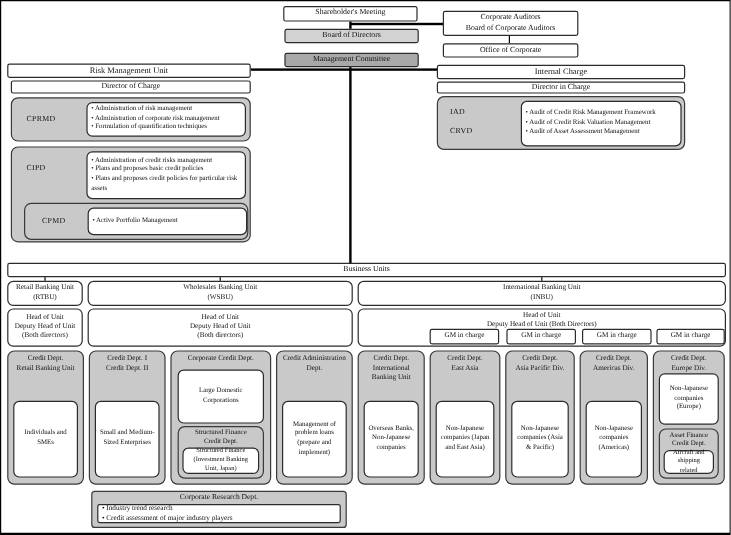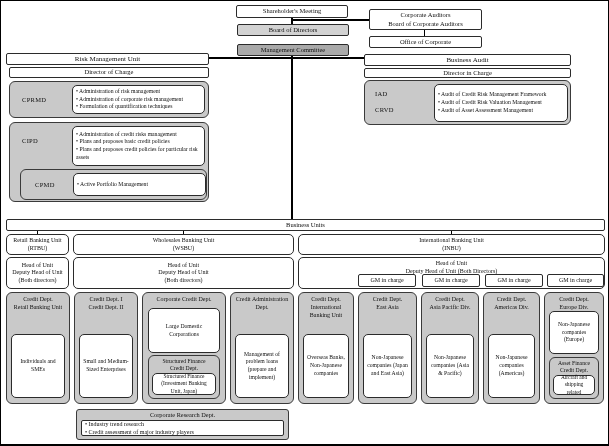--- a/index.html
+++ b/index.html
@@ -99,7 +99,7 @@
   </div>
 
   <div class="box" style="left:363px;top:53px;width:207px;height:12px;font-size:7px;">
-    <span>Business Audit</span>
+    <span>Internal Charge</span>
   </div>
   <div class="box" style="left:363px;top:67px;width:207px;height:10px;">
     <span>Director in Charge</span>

